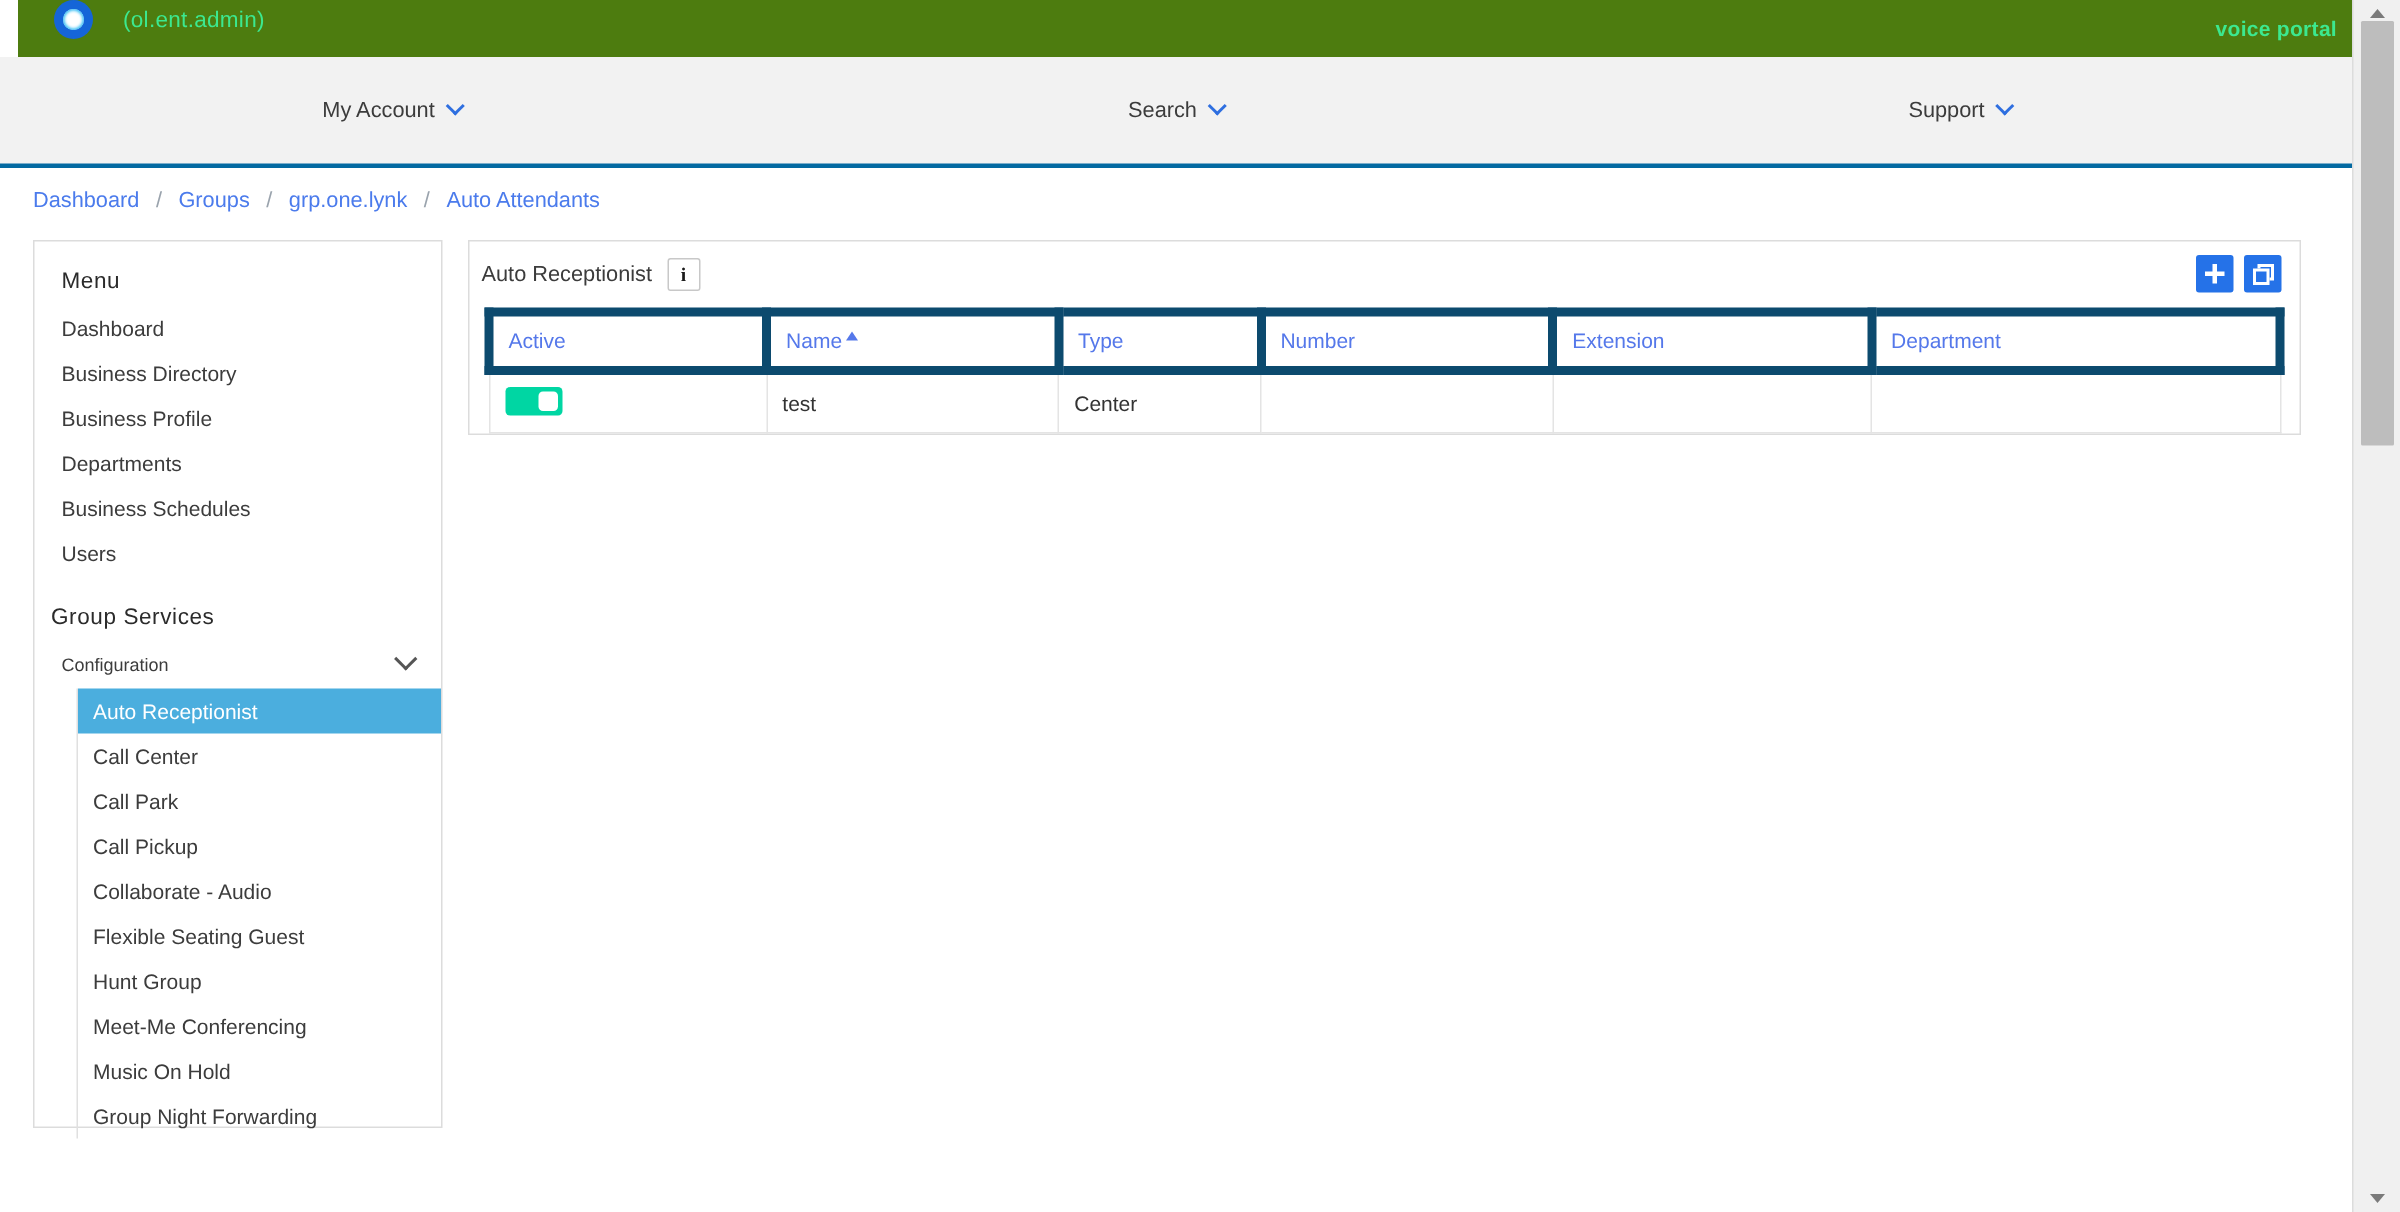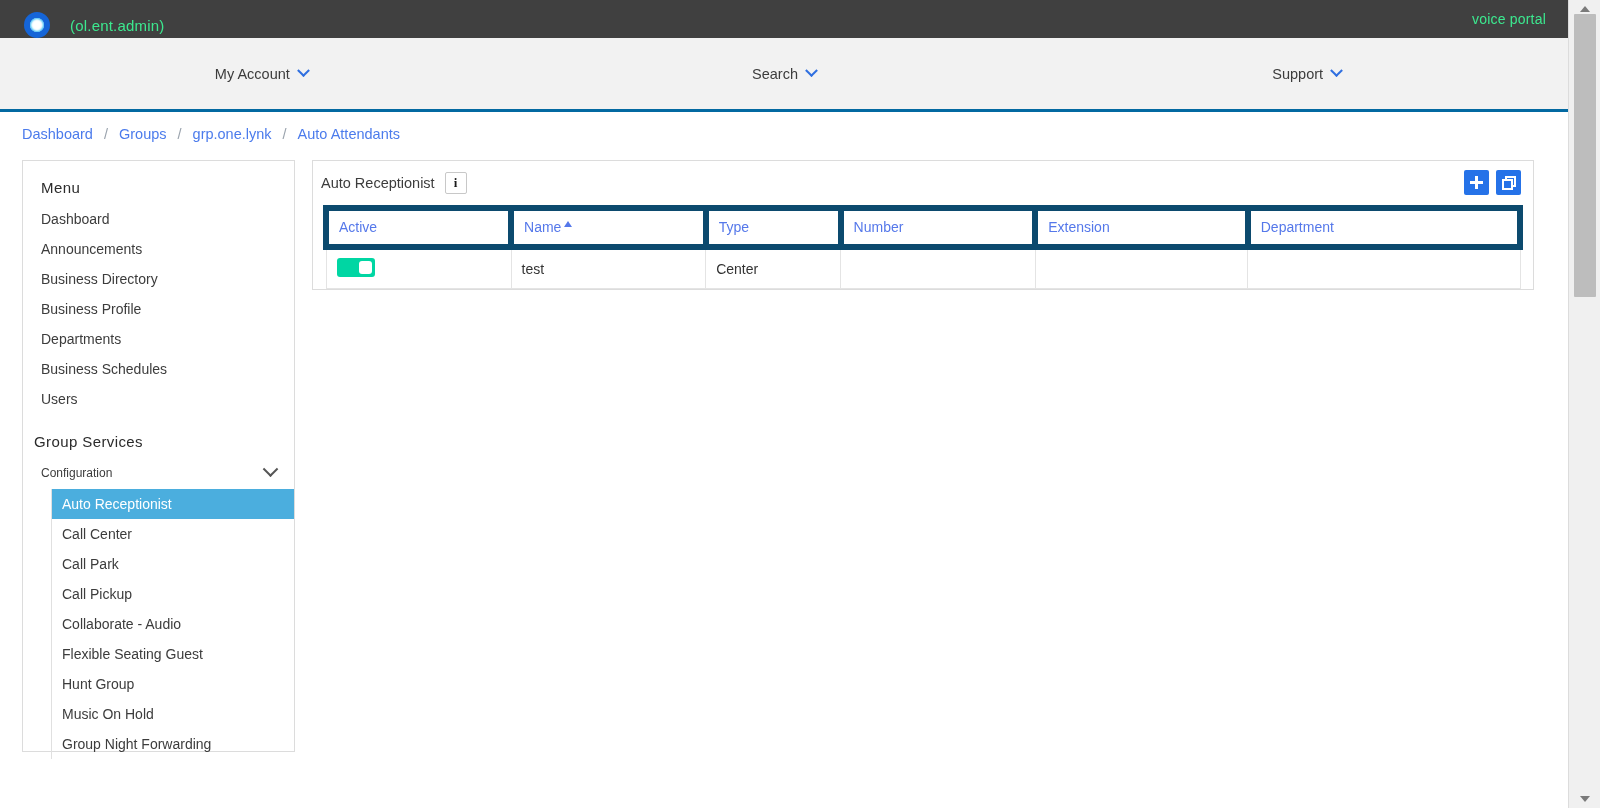--- a/index.html
+++ b/index.html
@@ -13,9 +13,9 @@
 
   
   .topbar {
-    position: absolute; left: 0; top: 0; width: 1568px; height: 38px;
-    background: #404040;
-    display: flex; align-items: flex-end;
+    position: absolute; left: 12px; top: 0; width: 1568px; height: 38px;
+    background: #4d7c0f;
+    display: flex; align-items: flex-start;
   }
   .logo-wrap { margin-left: 24px; display: flex; align-items: center; }
   .logo-circle {

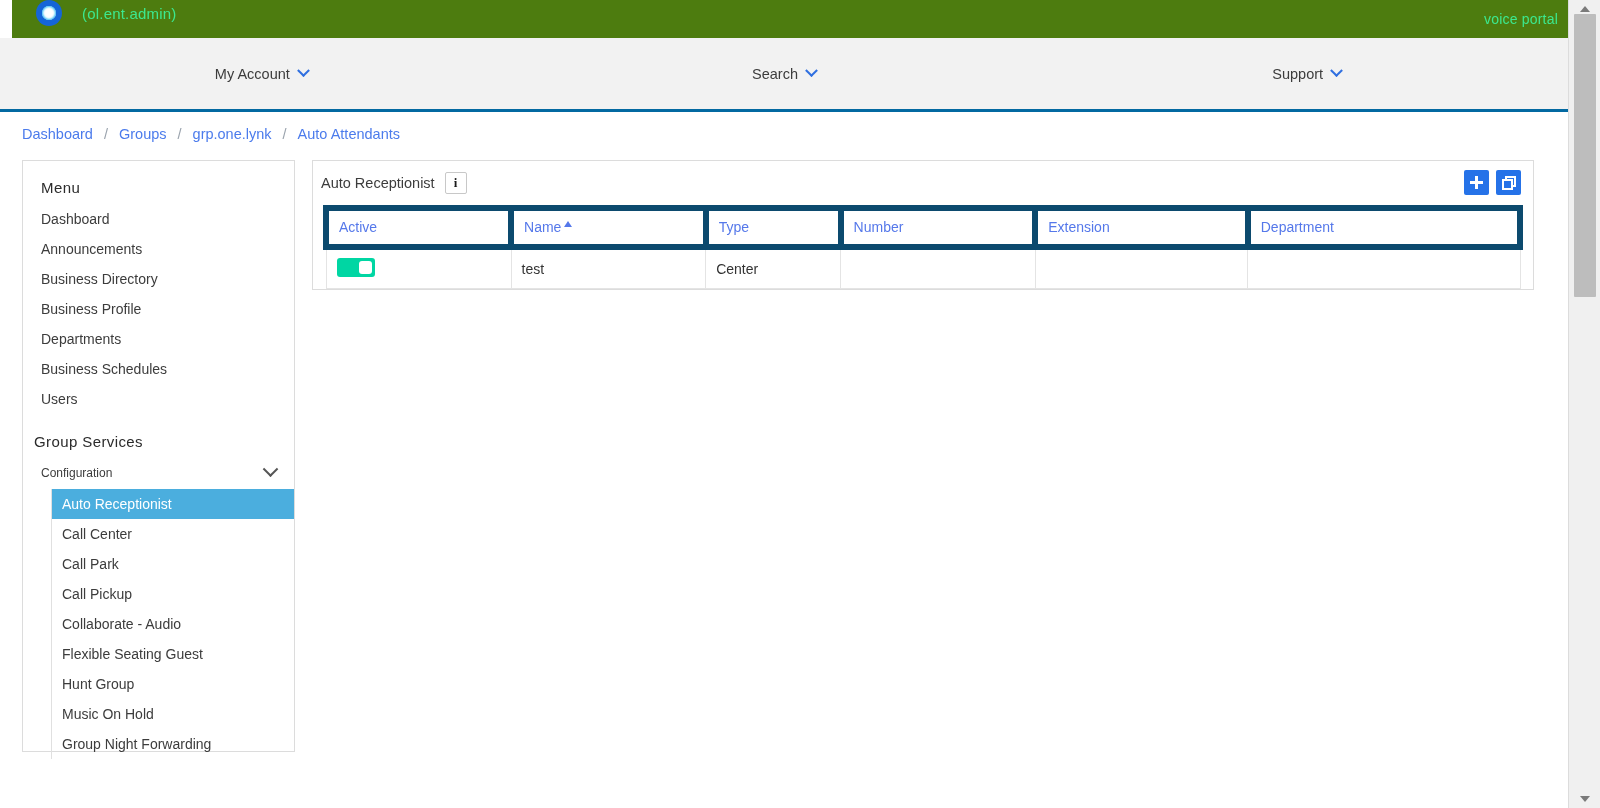--- a/index.html
+++ b/index.html
@@ -33,7 +33,7 @@
   }
   .voice-portal {
     position: absolute; right: 22px; top: 11px;
-    color: #3ce88f; font-size: 14px; font-weight: normal; letter-spacing: .2px;
+    color: #3ce88f; font-size: 14px; font-weight: bold; letter-spacing: .2px;
   }
 
   

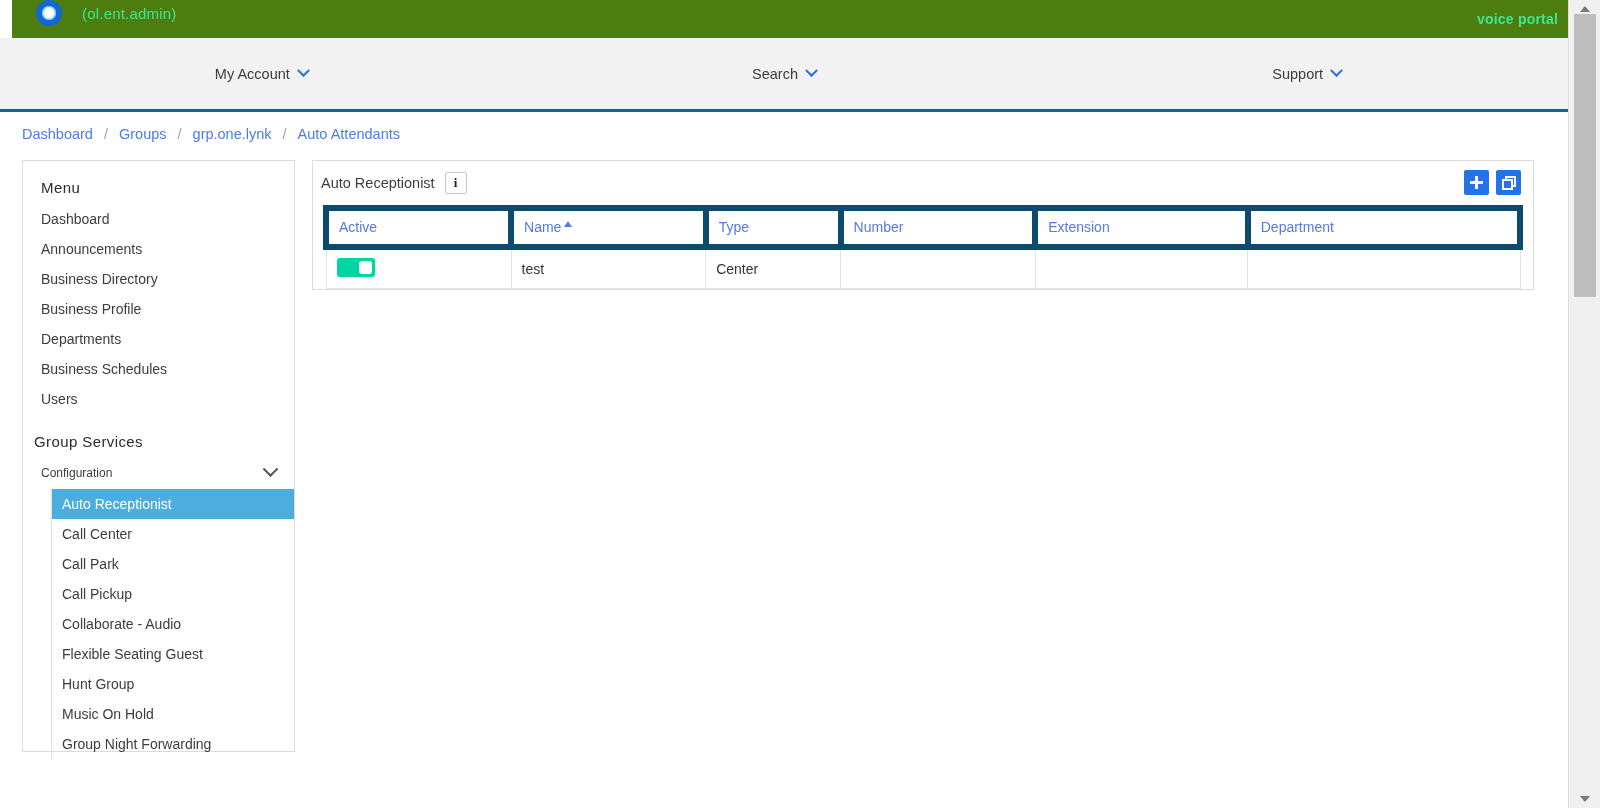--- a/index.html
+++ b/index.html
@@ -230,7 +230,6 @@
     <div class="side-title">Menu</div>
     <ul class="side-list">
       <li>Dashboard</li>
-      <li>Announcements</li>
       <li>Business Directory</li>
       <li>Business Profile</li>
       <li>Departments</li>

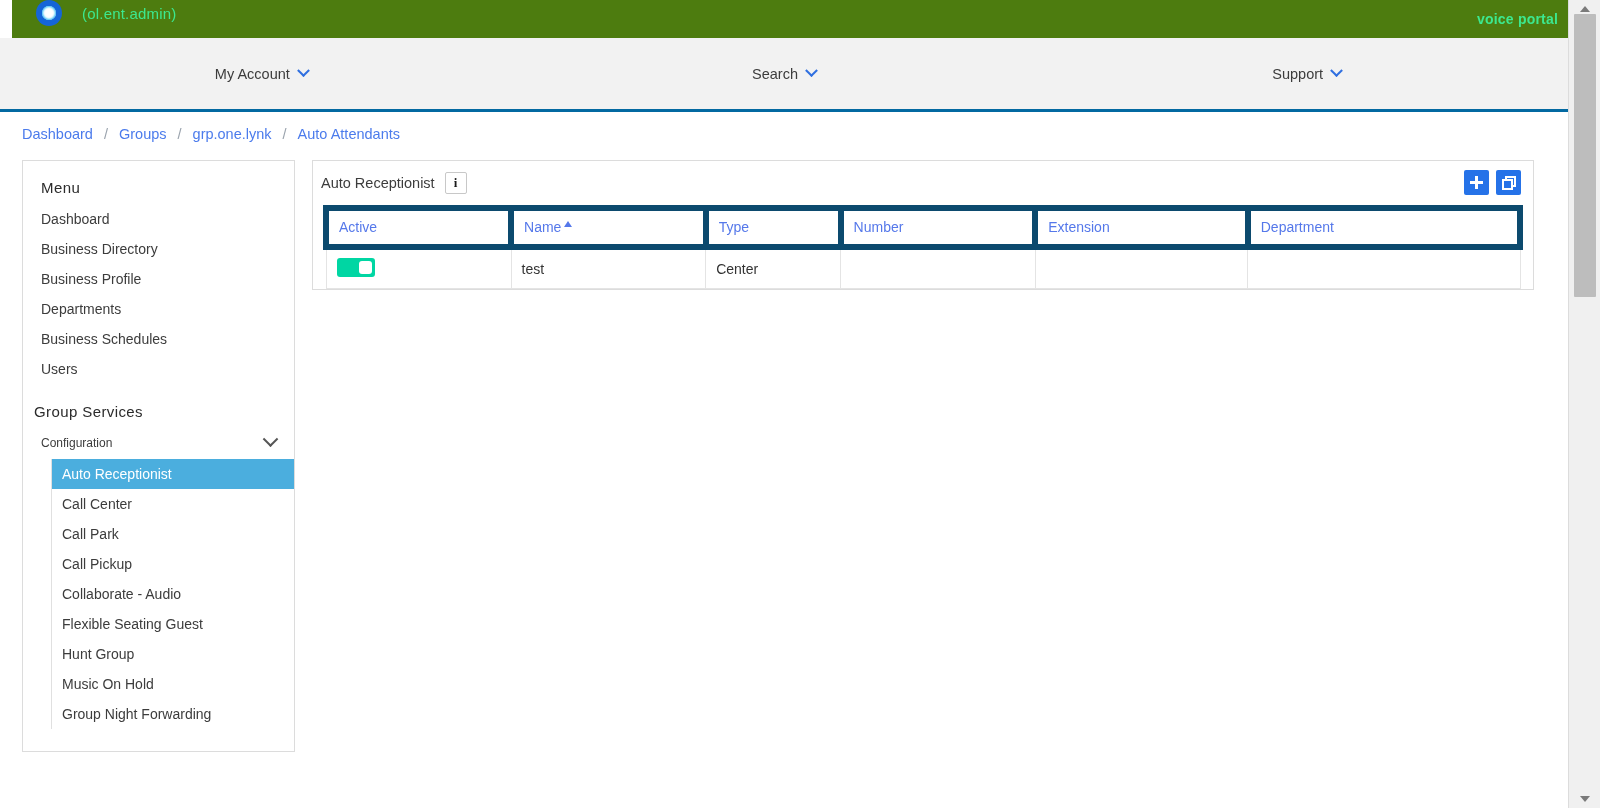--- a/index.html
+++ b/index.html
@@ -249,6 +249,7 @@
       <li>Collaborate - Audio</li>
       <li>Flexible Seating Guest</li>
       <li>Hunt Group</li>
+      <li>Meet-Me Conferencing</li>
       <li>Music On Hold</li>
       <li>Group Night Forwarding</li>
 

